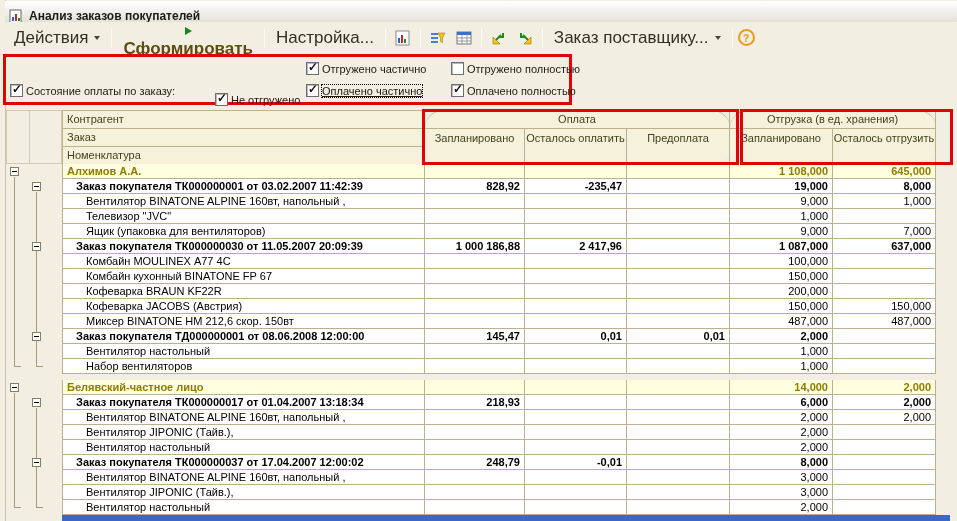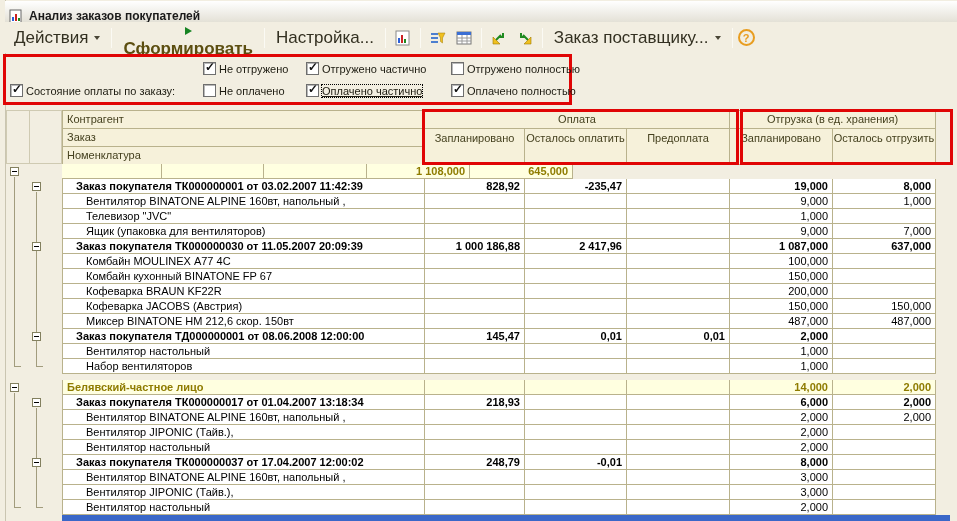--- a/index.html
+++ b/index.html
@@ -35,7 +35,7 @@
   .f-row { position:relative; height:17px; margin-top:5px; font-size:11px; color:#1c1a10; }
   .f-item { position:absolute; display:inline-flex; align-items:center; white-space:nowrap; }
   .f-lab { left:4px; }
-  .o0 { left:197px; } .o1 { left:300px; } .o2 { left:445px; }
+  .o0 { left:209px;margin-top:31px; } .o1 { left:300px; } .o2 { left:445px; }
   .cb { position:relative; display:inline-block; width:13px; height:13px; background:#fff;
     border:1px solid #6e6e6e; box-shadow:inset 1px 1px 0 #b9b9b9; margin-right:3px; flex:0 0 13px; }
   .cb.checked::after { content:"✓"; position:absolute; left:1px; top:-3px; font-size:12px;

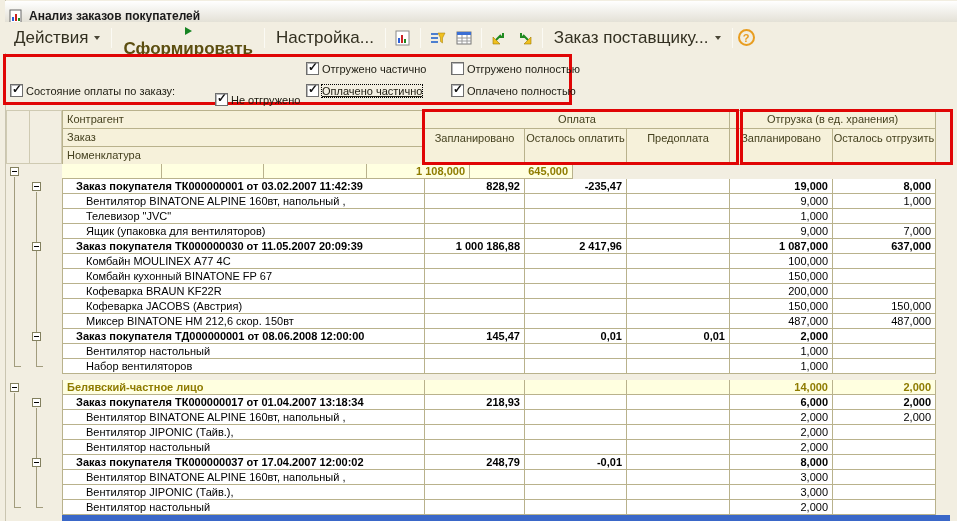--- a/index.html
+++ b/index.html
@@ -50,7 +50,7 @@
   .hname { width:363px; border-top:1px solid #b9b28c; border-left:1px solid #b9b28c; background:#f6f1da; }
   .hname .hrow { height:18px; line-height:17px; padding-left:4px; border-bottom:1px solid #b9b28c;
     border-right:1px solid #b9b28c; overflow:hidden; white-space:nowrap; }
-  .hgroup { border-top:1px solid #b9b28c; background:#f6f1da; }
+  .hgroup { border-top:1px solid #b9b28c; background:#f6f1da;border-radius:18px; }
   .hg-title { height:18px; line-height:17px; text-align:center; border-bottom:1px solid #b9b28c;
     border-right:1px solid #b9b28c; }
   .hg-cols { display:flex; height:36px; }

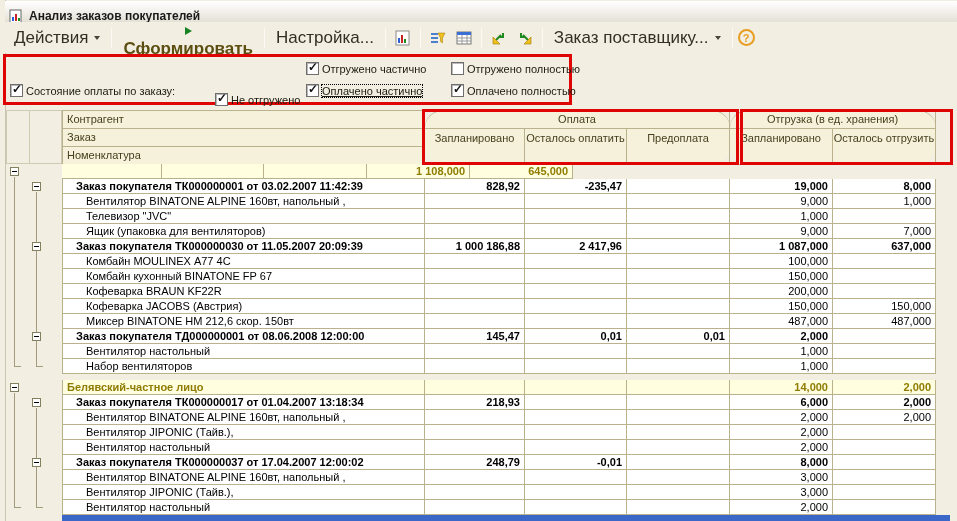--- a/index.html
+++ b/index.html
@@ -247,6 +247,7 @@
               <span class="ml"></span>
             </span>
           </div>
+          <div class="cell name">Алхимов А.А.</div>
           <div class="cell num n0"></div>
           <div class="cell num n1"></div>
           <div class="cell num n2"></div>

